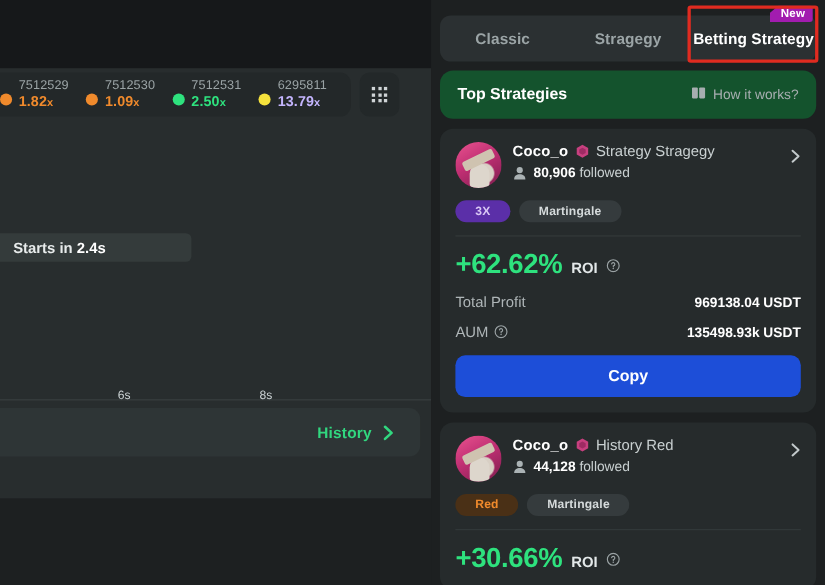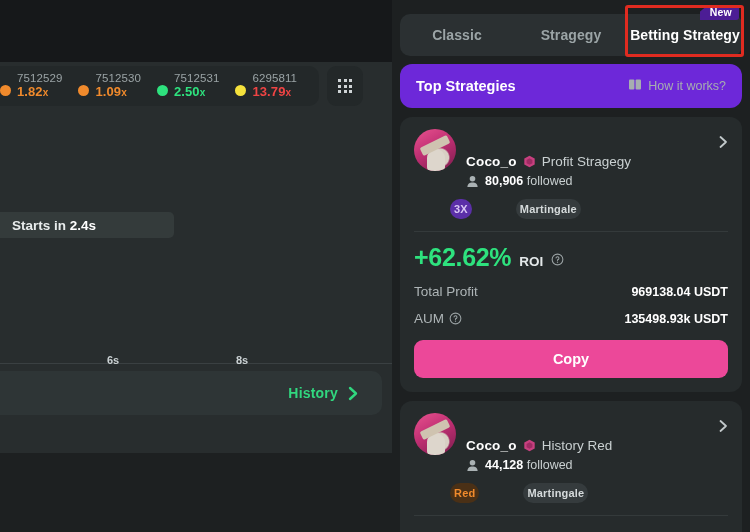--- a/index.html
+++ b/index.html
@@ -125,7 +125,7 @@
   .tab-wrap { position: relative; flex: 1 1 0; }
   .new-badge {
     position: absolute; top: -9px; right: 3px;
-    background: #4c1d95;
+    background: #a21caf;
     color: #ffffff;
     font-size: 10.5px; font-weight: bold;
     padding: 1px 7px 2px 10px;

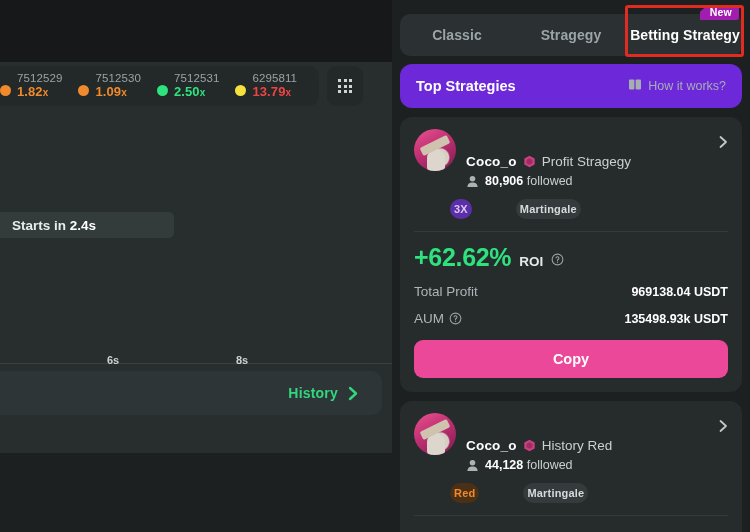--- a/index.html
+++ b/index.html
@@ -265,7 +265,7 @@
             <span class="chip-dot" style="background:#f5e23c"></span>
             <span class="chip-text">
               <span class="chip-id">6295811</span>
-              <span class="chip-mult" style="color:#ef4444">13.79<span class="x">x</span></span>
+              <span class="chip-mult" style="color:#c4b5fd">13.79<span class="x">x</span></span>
             </span>
           </div>
         </div>

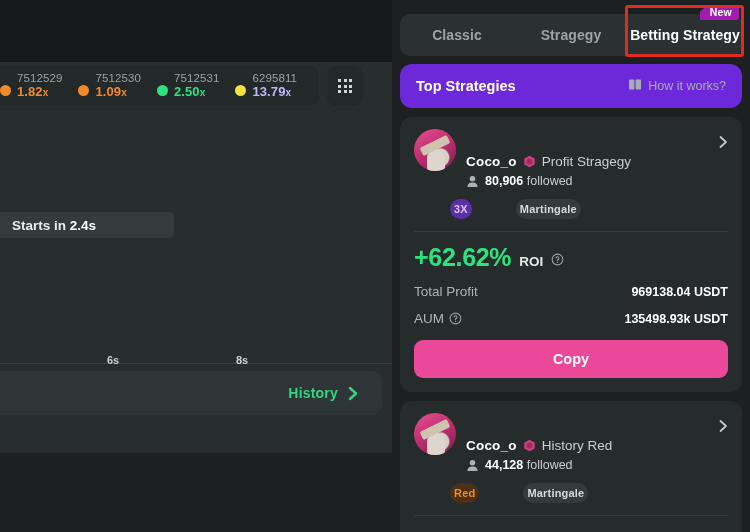--- a/index.html
+++ b/index.html
@@ -146,7 +146,7 @@
 
   .panel-card {
     margin: 8px 2px 0 2px;
-    background: #6d28d9;
+    background: #14532d;
     border-radius: 12px;
   }
   .panel-head {

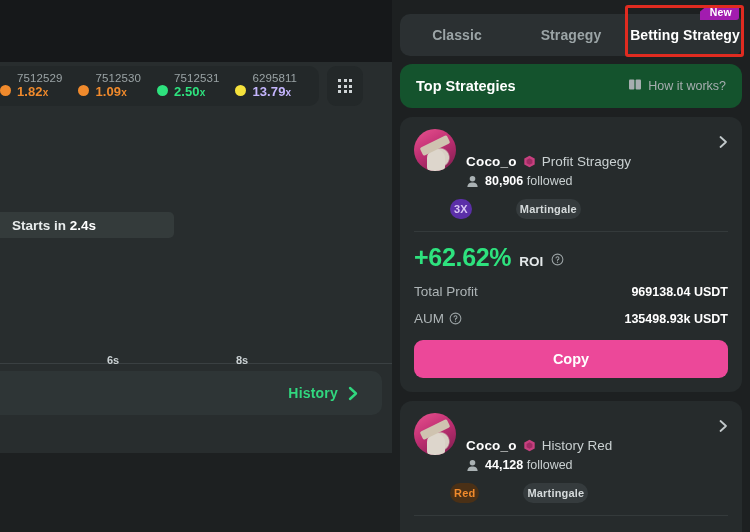--- a/index.html
+++ b/index.html
@@ -185,7 +185,7 @@
     content: ""; position: absolute; left: 13px; top: 20px;
     width: 18px; height: 22px; background: #ddd6cc; border-radius: 9px 9px 4px 4px;
   }
-  .strat-meta { flex: 1 1 auto; min-width: 0; padding-top: 1px; margin-top: 24px; }
+  .strat-meta { flex: 1 1 auto; min-width: 0; padding-top: 1px; }
   .strat-name-row { display: flex; align-items: center; gap: 6px; }
   .strat-user { font-size: 13.5px; font-weight: bold; color: #ffffff; letter-spacing: .2px; }
   .hex-badge { width: 13px; height: 13px; flex: 0 0 auto; }

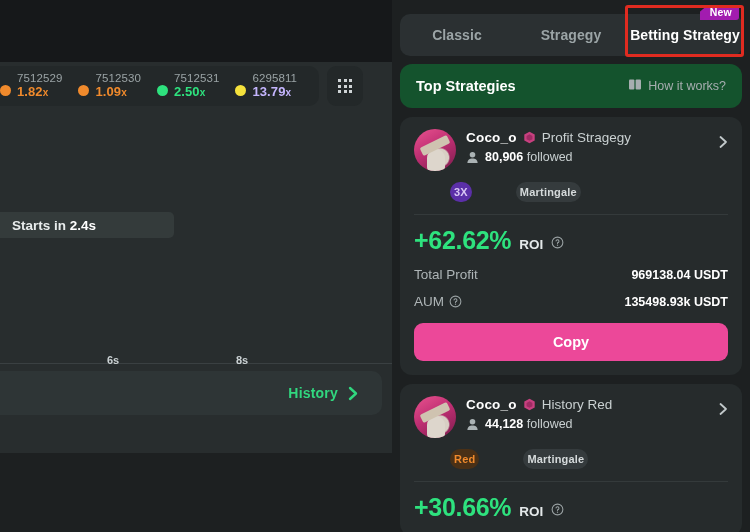--- a/index.html
+++ b/index.html
@@ -344,7 +344,7 @@
                   <polygon points="10,1 18,5.5 18,14.5 10,19 2,14.5 2,5.5" fill="#c7407f"></polygon>
                   <polygon points="10,5 14.5,7.5 14.5,12.5 10,15 5.5,12.5 5.5,7.5" fill="#9e2b63"></polygon>
                 </svg>
-                <span class="strat-kind">Profit Stragegy</span>
+                <span class="strat-kind">Strategy Stragegy</span>
               </div>
               <div class="followed-row">
                 <svg width="13" height="13" viewBox="0 0 14 14">

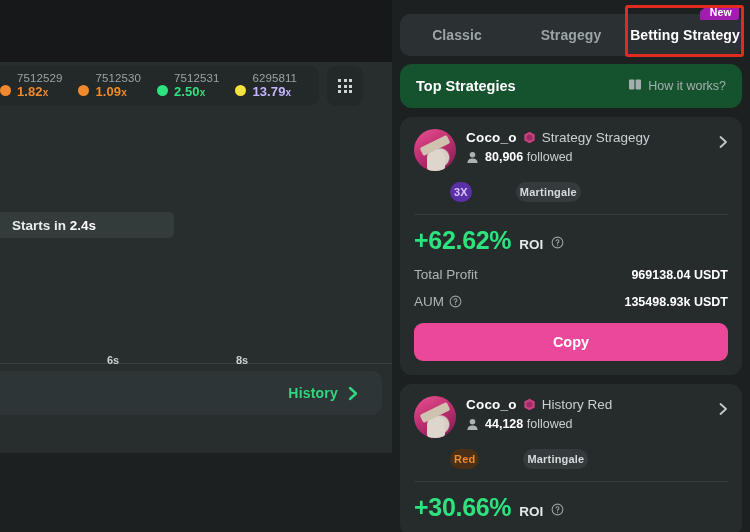--- a/index.html
+++ b/index.html
@@ -198,9 +198,8 @@
   .tags-row { display: flex; align-items: center; gap: 8px; margin-top: 11px; }
   .tag {
     font-size: 11px; font-weight: bold;
-    padding: 4px 4px; border-radius: 11px;
+    padding: 4px 18px; border-radius: 11px;
     letter-spacing: .2px;
-    margin-left: 36px;
   }
   .tag-3x { background: #5b2fa8; color: #d9c7f5; }
   .tag-red { background: #4a3016; color: #f08a2c; }

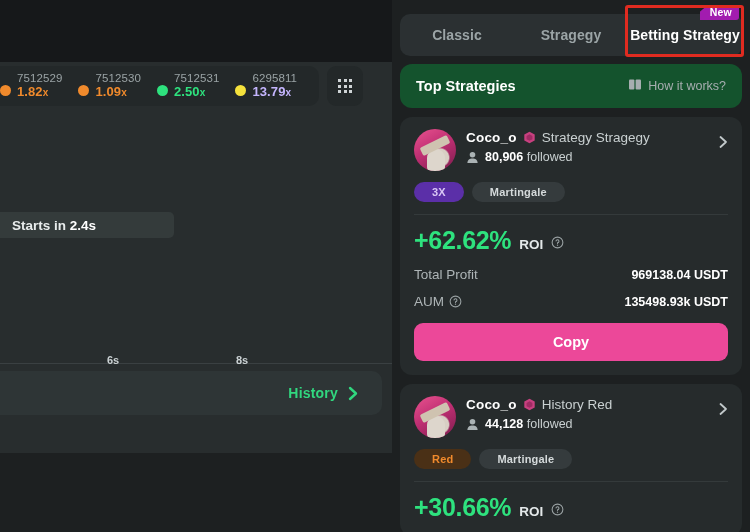--- a/index.html
+++ b/index.html
@@ -222,7 +222,7 @@
   .copy-btn {
     margin-top: 14px;
     height: 38px;
-    background: #ec4899;
+    background: #1d4ed8;
     border-radius: 9px;
     display: flex; align-items: center; justify-content: center;
     font-size: 14.5px; font-weight: bold; color: #ffffff;

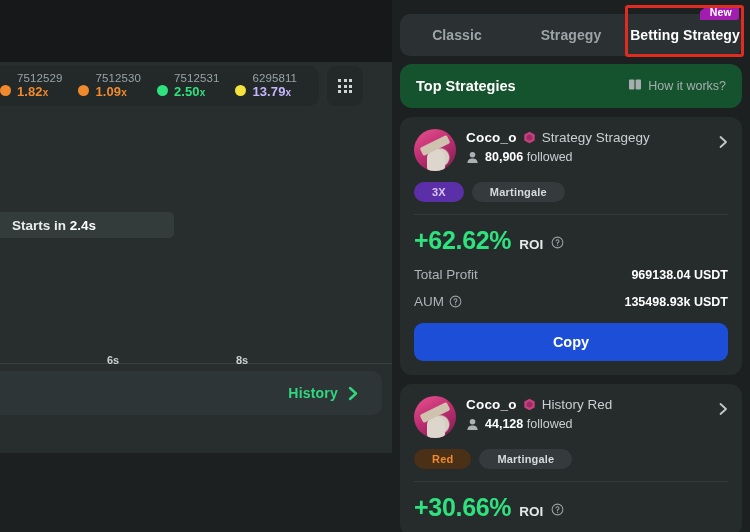--- a/index.html
+++ b/index.html
@@ -81,7 +81,7 @@
   }
   .axis-tick {
     position: absolute; top: 354px;
-    font-size: 11px; font-weight: bold; color: #cbd2d4;
+    font-size: 11px; font-weight: normal; color: #cbd2d4;
   }
 
   

